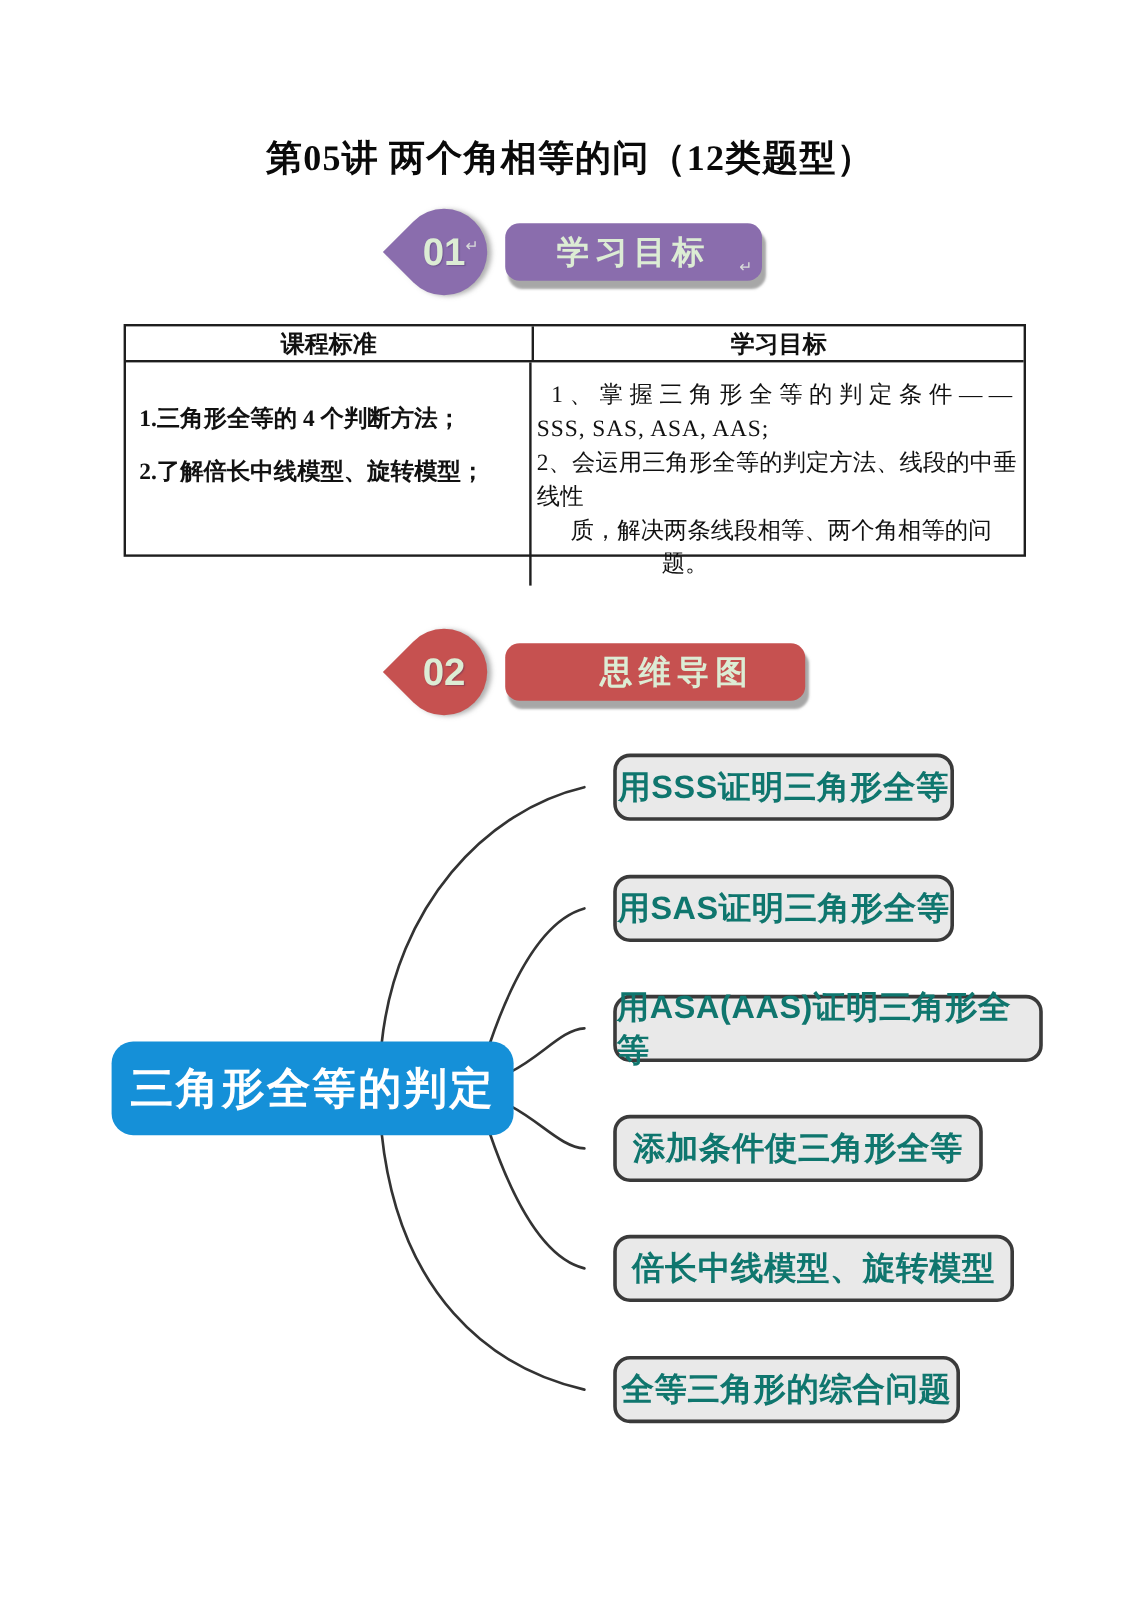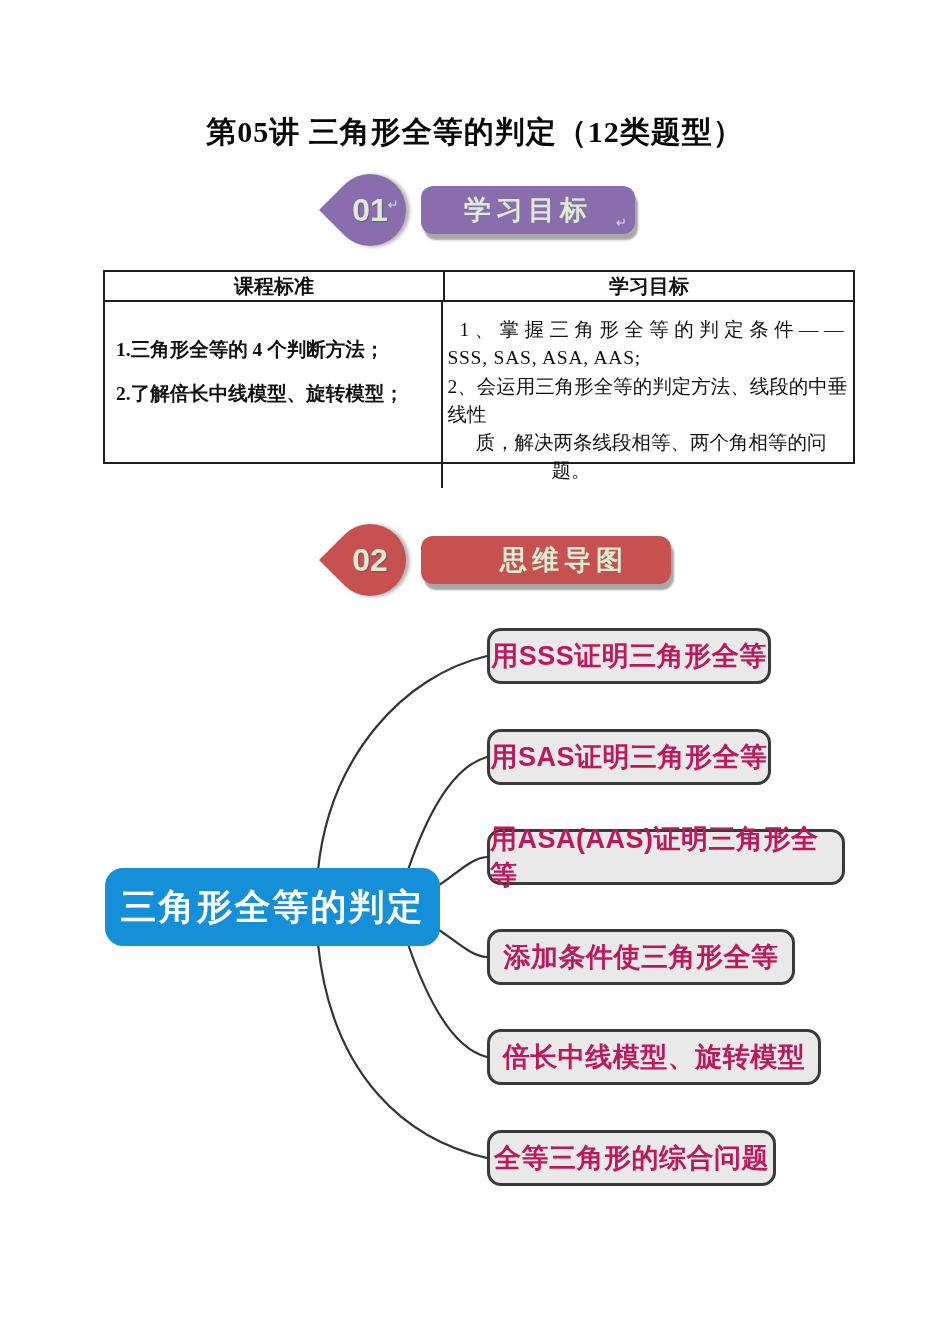--- a/index.html
+++ b/index.html
@@ -109,7 +109,7 @@
 
 <div class="canvas">
 
-  <div class="page-title">第05讲 三角形全等的判定（12类题型）</div>
+  <div class="page-title">第05讲 两个角相等的问（12类题型）</div>
 
   <div class="drop s1 drop-1">
     <div class="drop-inner">

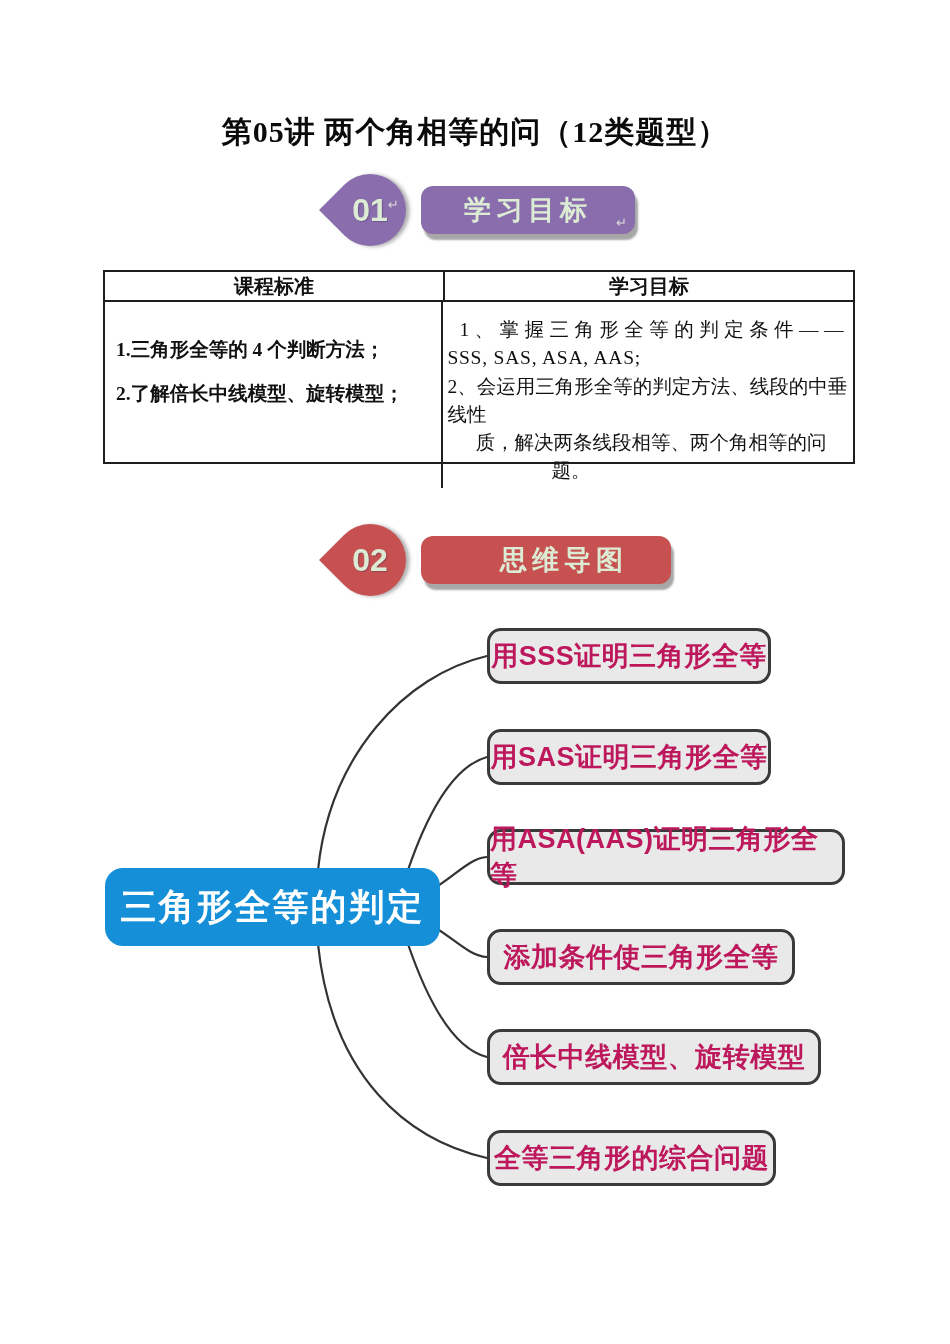--- a/index.html
+++ b/index.html
@@ -92,10 +92,10 @@
     color:#ffffff; font-weight:700; font-size:36px; letter-spacing:2px;margin-left:12px;
   }
   .branch {
-    position:absolute; left:487px; height:56px; box-sizing:border-box;
+    position:absolute; left:511px; height:56px; box-sizing:border-box;
     background:#e9e9e9; border:3px solid #3a3a3a; border-radius:14px;
     display:flex; align-items:center; justify-content:center;
-    color:#be185d; font-weight:700; font-size:27px; letter-spacing:.5px;
+    color:#0f766e; font-weight:700; font-size:27px; letter-spacing:.5px;
   }
   .b1 { top:628px;  width:284px; }
   .b2 { top:729px;  width:284px; }

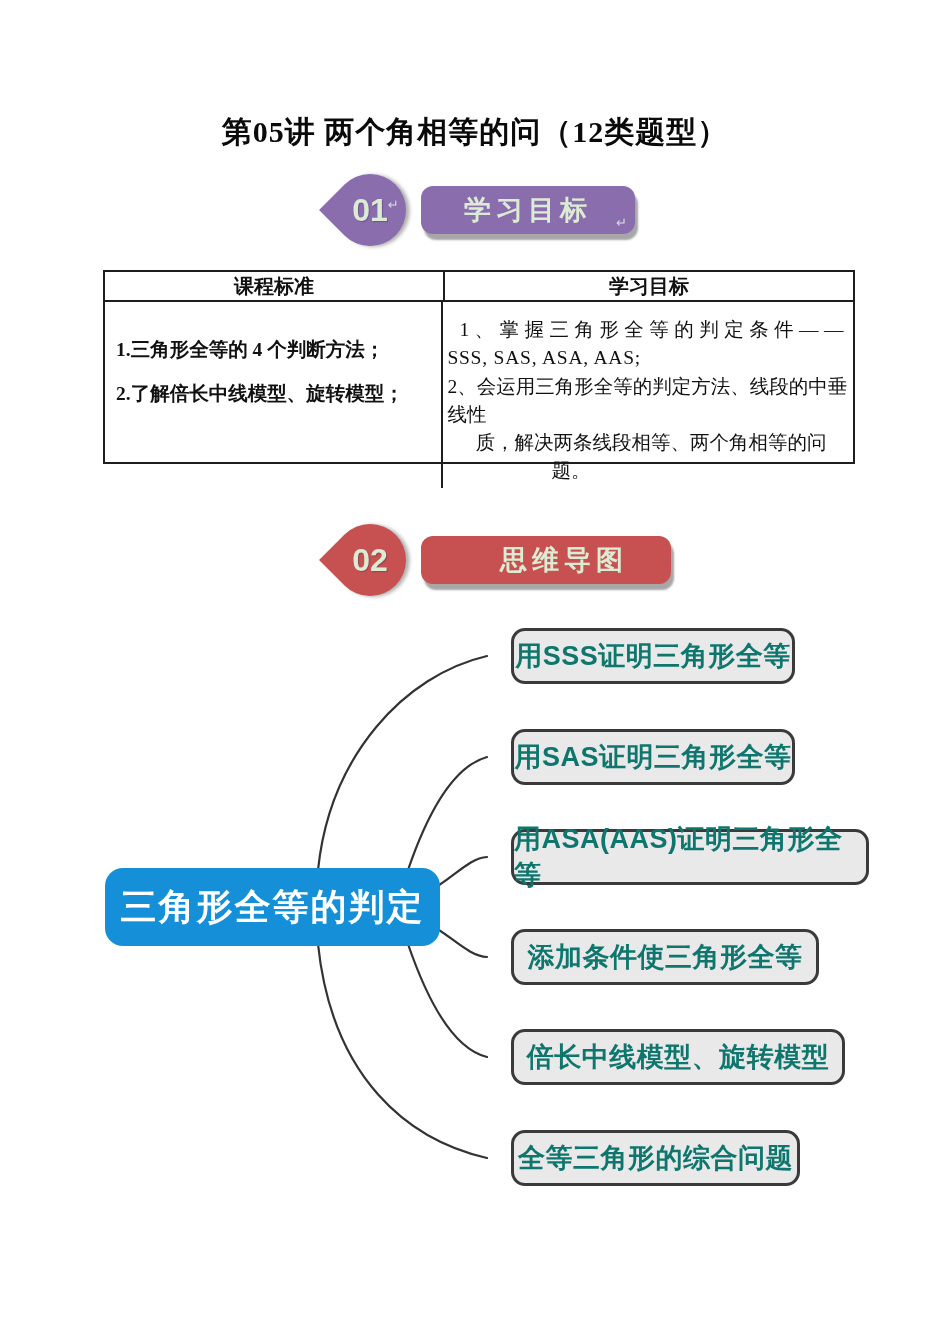--- a/index.html
+++ b/index.html
@@ -89,7 +89,7 @@
     position:absolute; left:93px; top:868px; width:335px; height:78px;
     background:#1590d8; border-radius:18px;
     display:flex; align-items:center; justify-content:center;
-    color:#ffffff; font-weight:700; font-size:36px; letter-spacing:2px;margin-left:12px;
+    color:#ffffff; font-weight:700; font-size:36px; letter-spacing:2px;
   }
   .branch {
     position:absolute; left:511px; height:56px; box-sizing:border-box;

